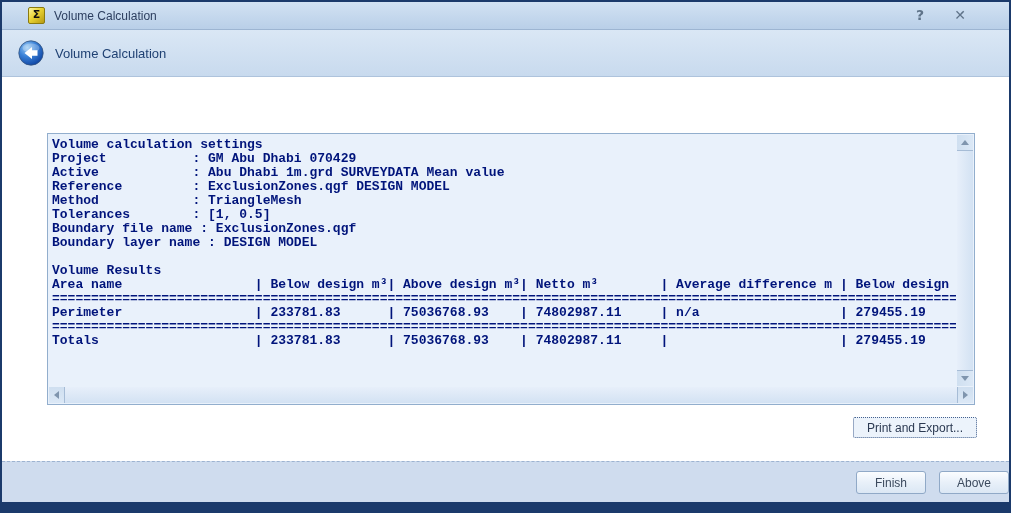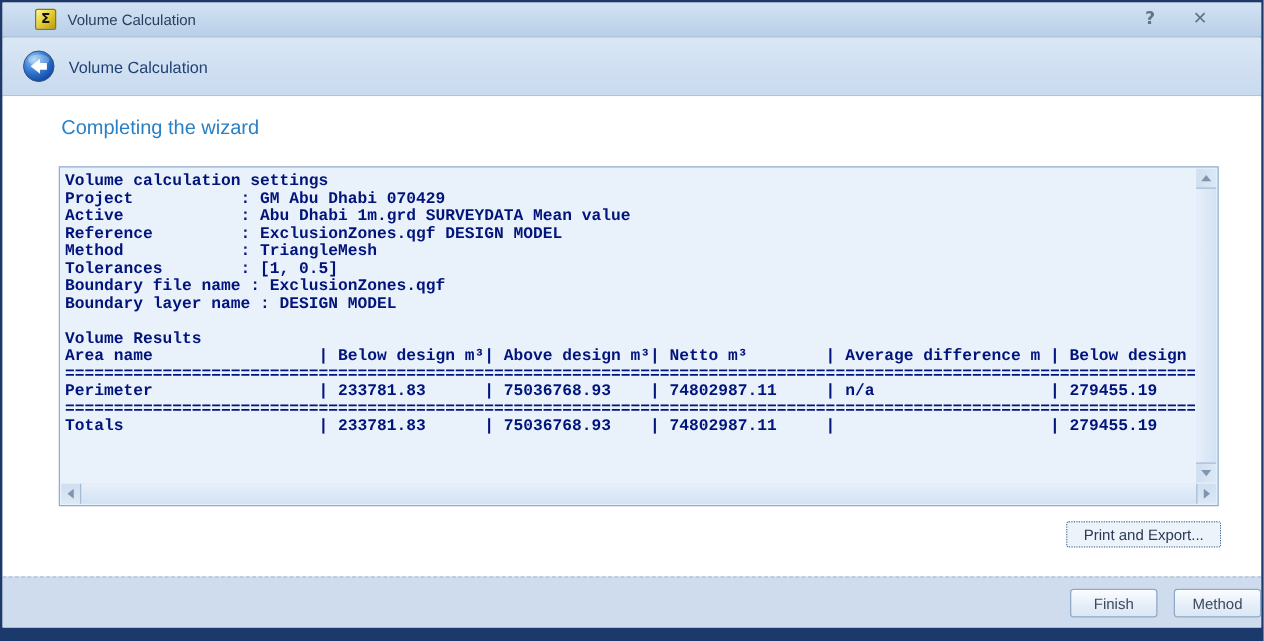--- a/index.html
+++ b/index.html
@@ -131,7 +131,6 @@
   </div>
 
   <div class="content">
-    <h1 class="wizard-heading">Completing the wizard</h1>
 
     <div class="reportbox">
       <pre class="report-pre">Volume calculation settings

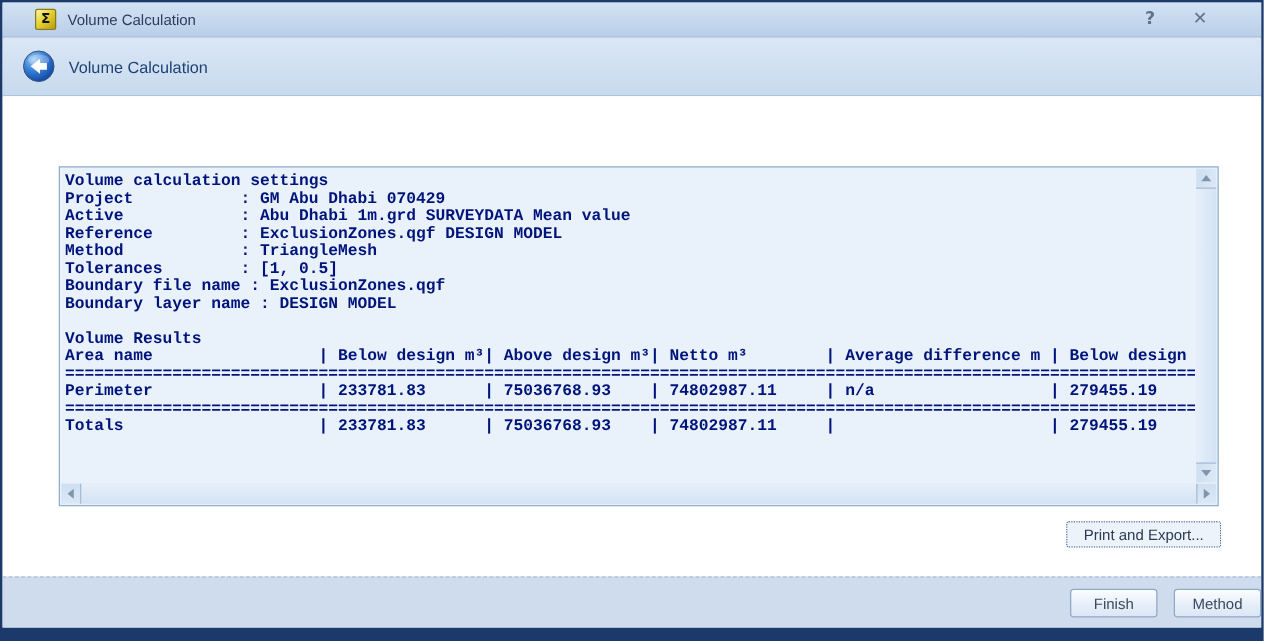--- a/index.html
+++ b/index.html
@@ -175,7 +175,7 @@
 
   <div class="footer">
     <button class="dlg-btn">Finish</button>
-    <button class="dlg-btn">Method</button>
+    <button class="dlg-btn">Above</button>
   </div>
 
 </div>

